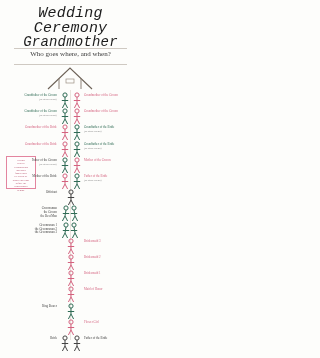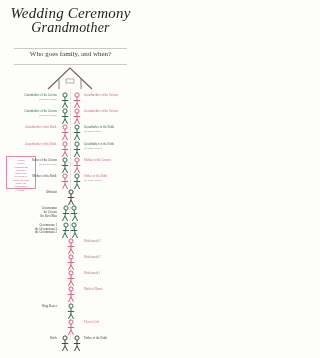--- a/index.html
+++ b/index.html
@@ -16,7 +16,7 @@
   .title{
     position:absolute;left:0;top:6px;width:141px;
     text-align:center;
-    font-family:Liberation Serif, serif;
+    font-family:Liberation Mono, monospace;
     font-style:italic;
     font-size:15px;
     line-height:15px;

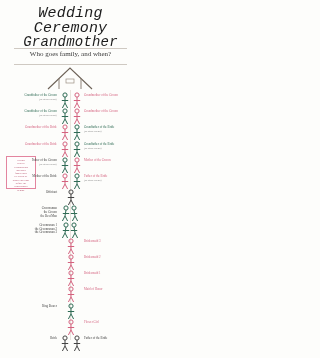--- a/index.html
+++ b/index.html
@@ -87,7 +87,7 @@
   </div>
 
   <div class="rule r1"></div>
-  <div class="subtitle">Who goes family, and when?</div>
+  <div class="subtitle">Who goes where, and when?</div>
   <div class="rule r2"></div>
 
   <div class="altar">

